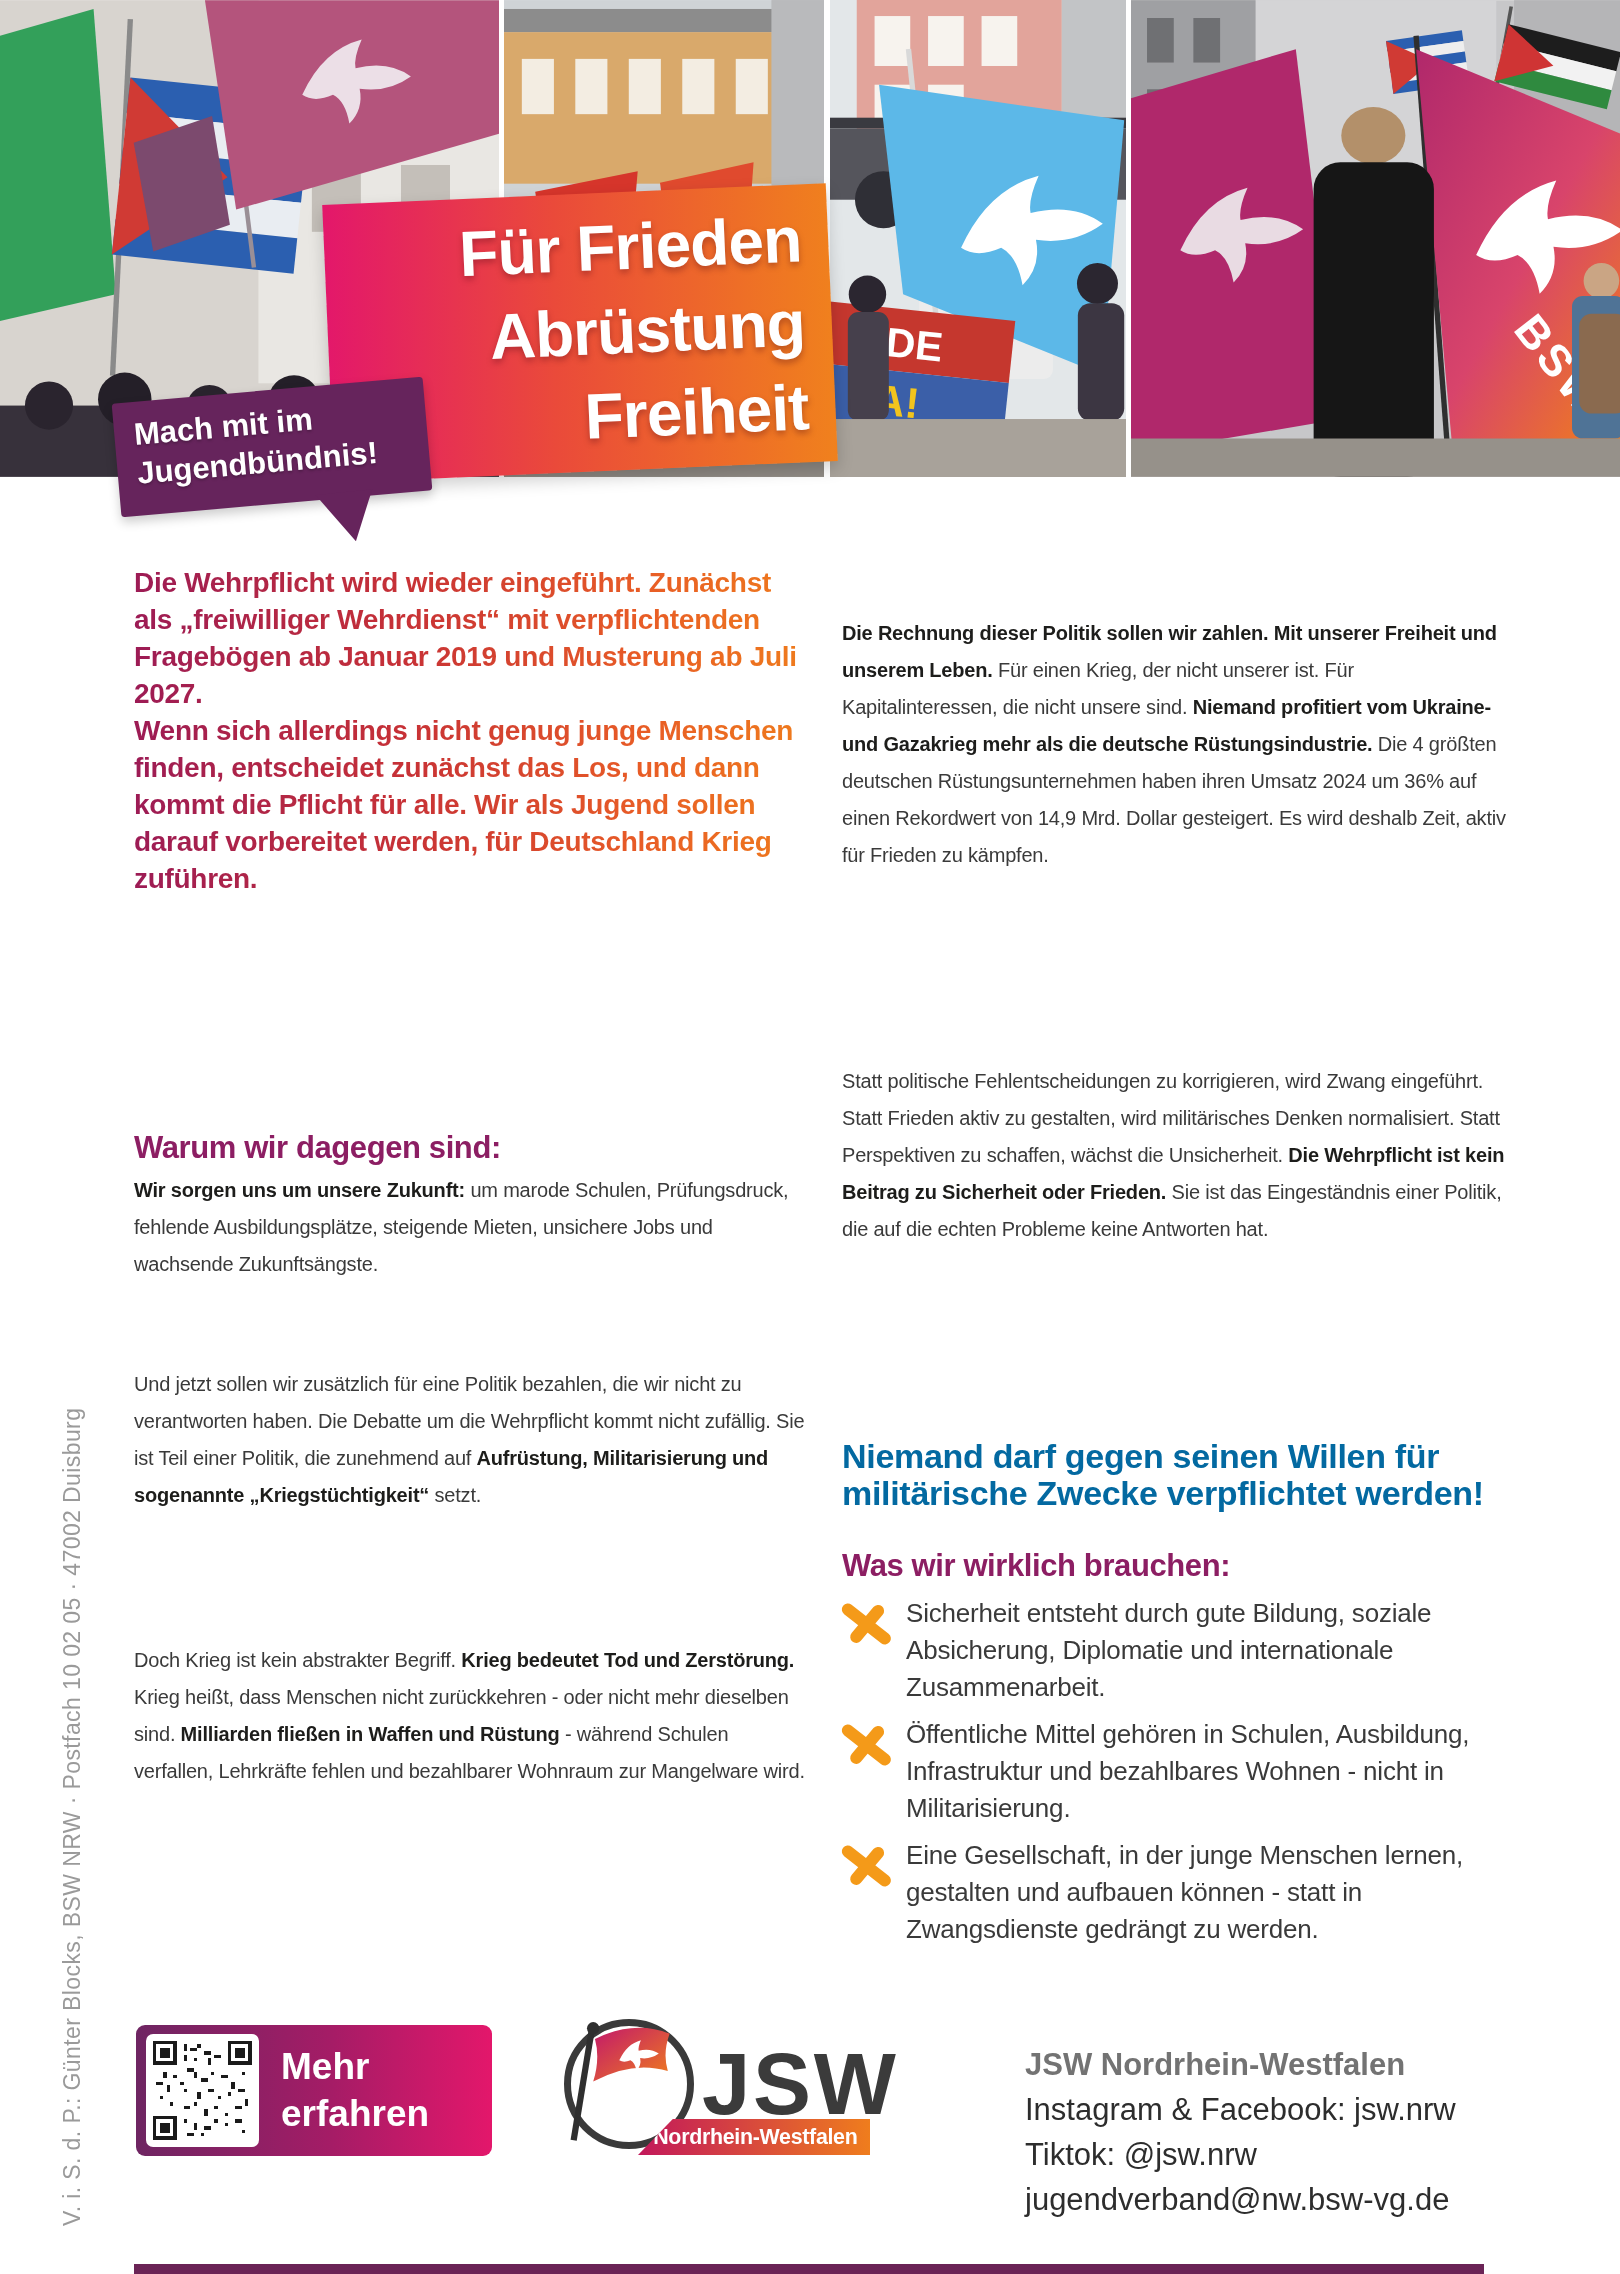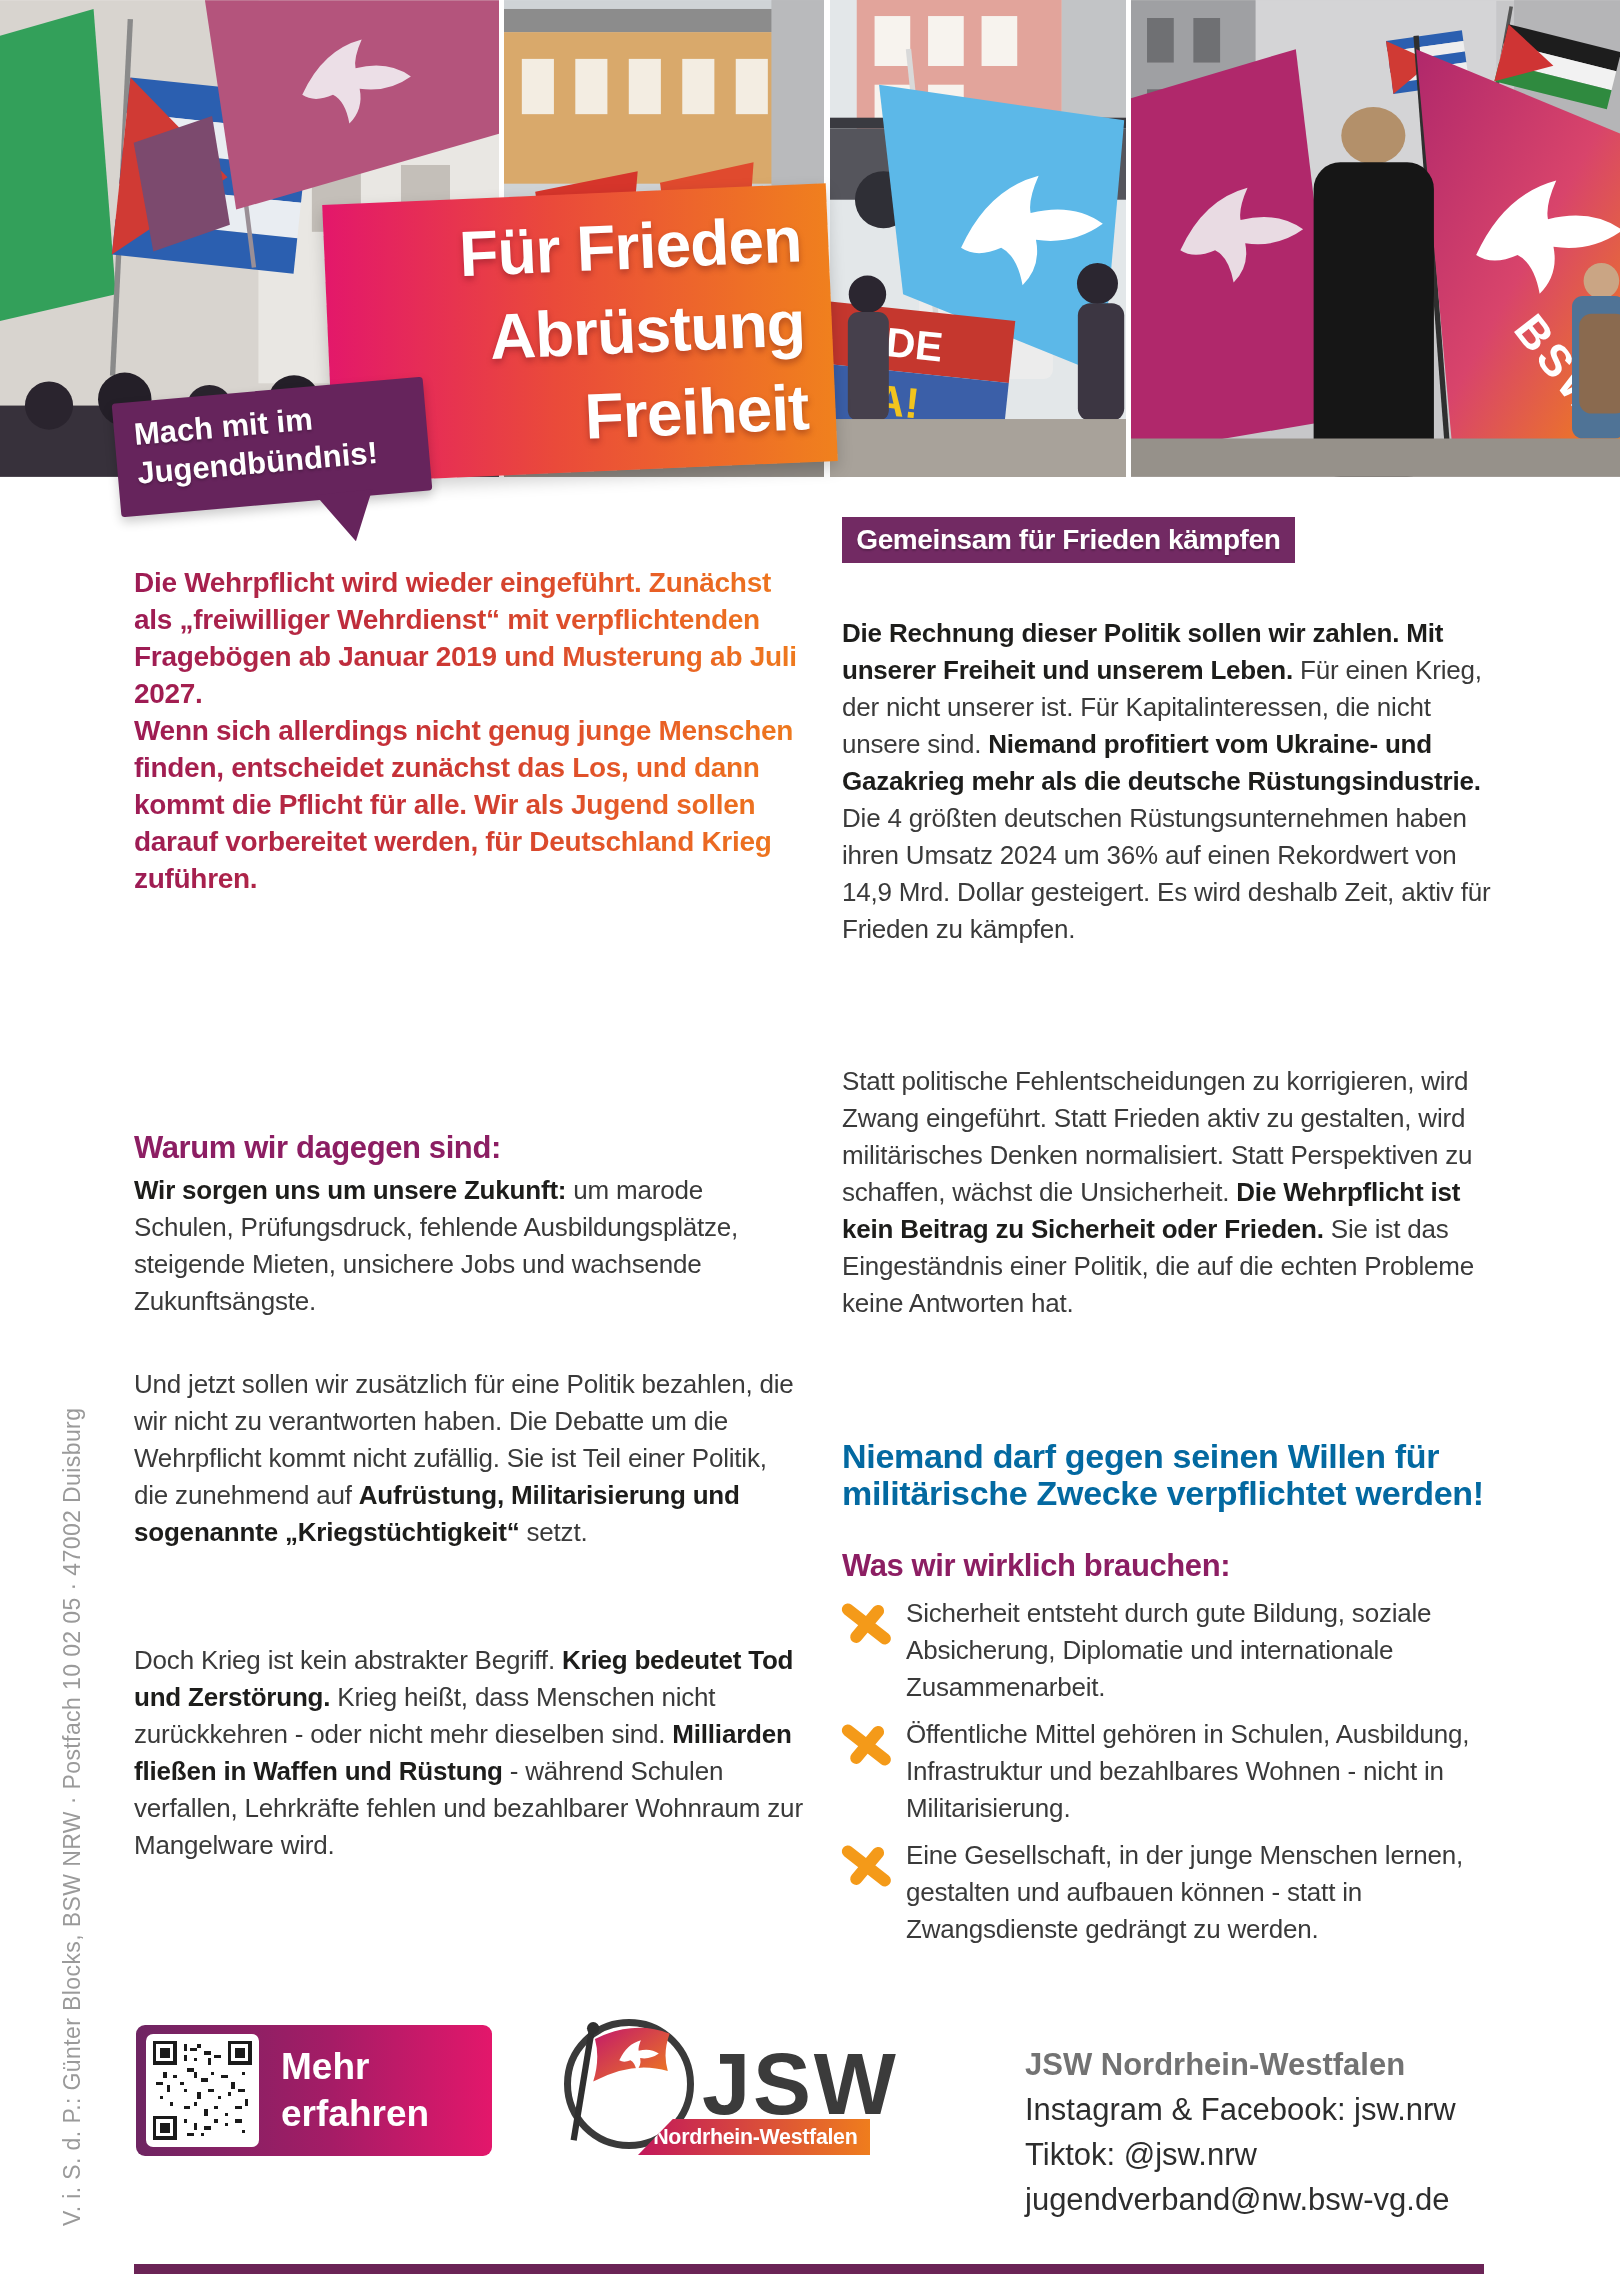--- a/index.html
+++ b/index.html
@@ -339,7 +339,6 @@
     </div>
   </div>
 
-  <div class="purple-banner" style="left:842px;top:517px;">Gemeinsam für Frieden kämpfen</div>
 
   <div class="para" style="left:842px;top:615px;width:667px;"><span class="seg-b">Die Rechnung dieser Politik sollen wir zahlen. Mit unserer Freiheit und unserem Leben.</span><span> Für einen Krieg, der nicht unserer ist. Für Kapitalinteressen, die nicht unsere sind. </span><span class="seg-b">Niemand profitiert vom Ukraine- und Gazakrieg mehr als die deutsche Rüstungsindustrie.</span><span> Die 4 größten deutschen Rüstungsunternehmen haben ihren Umsatz 2024 um 36% auf einen Rekordwert von 14,9 Mrd. Dollar gesteigert. Es wird deshalb Zeit, aktiv für Frieden zu kämpfen.</span></div>
 

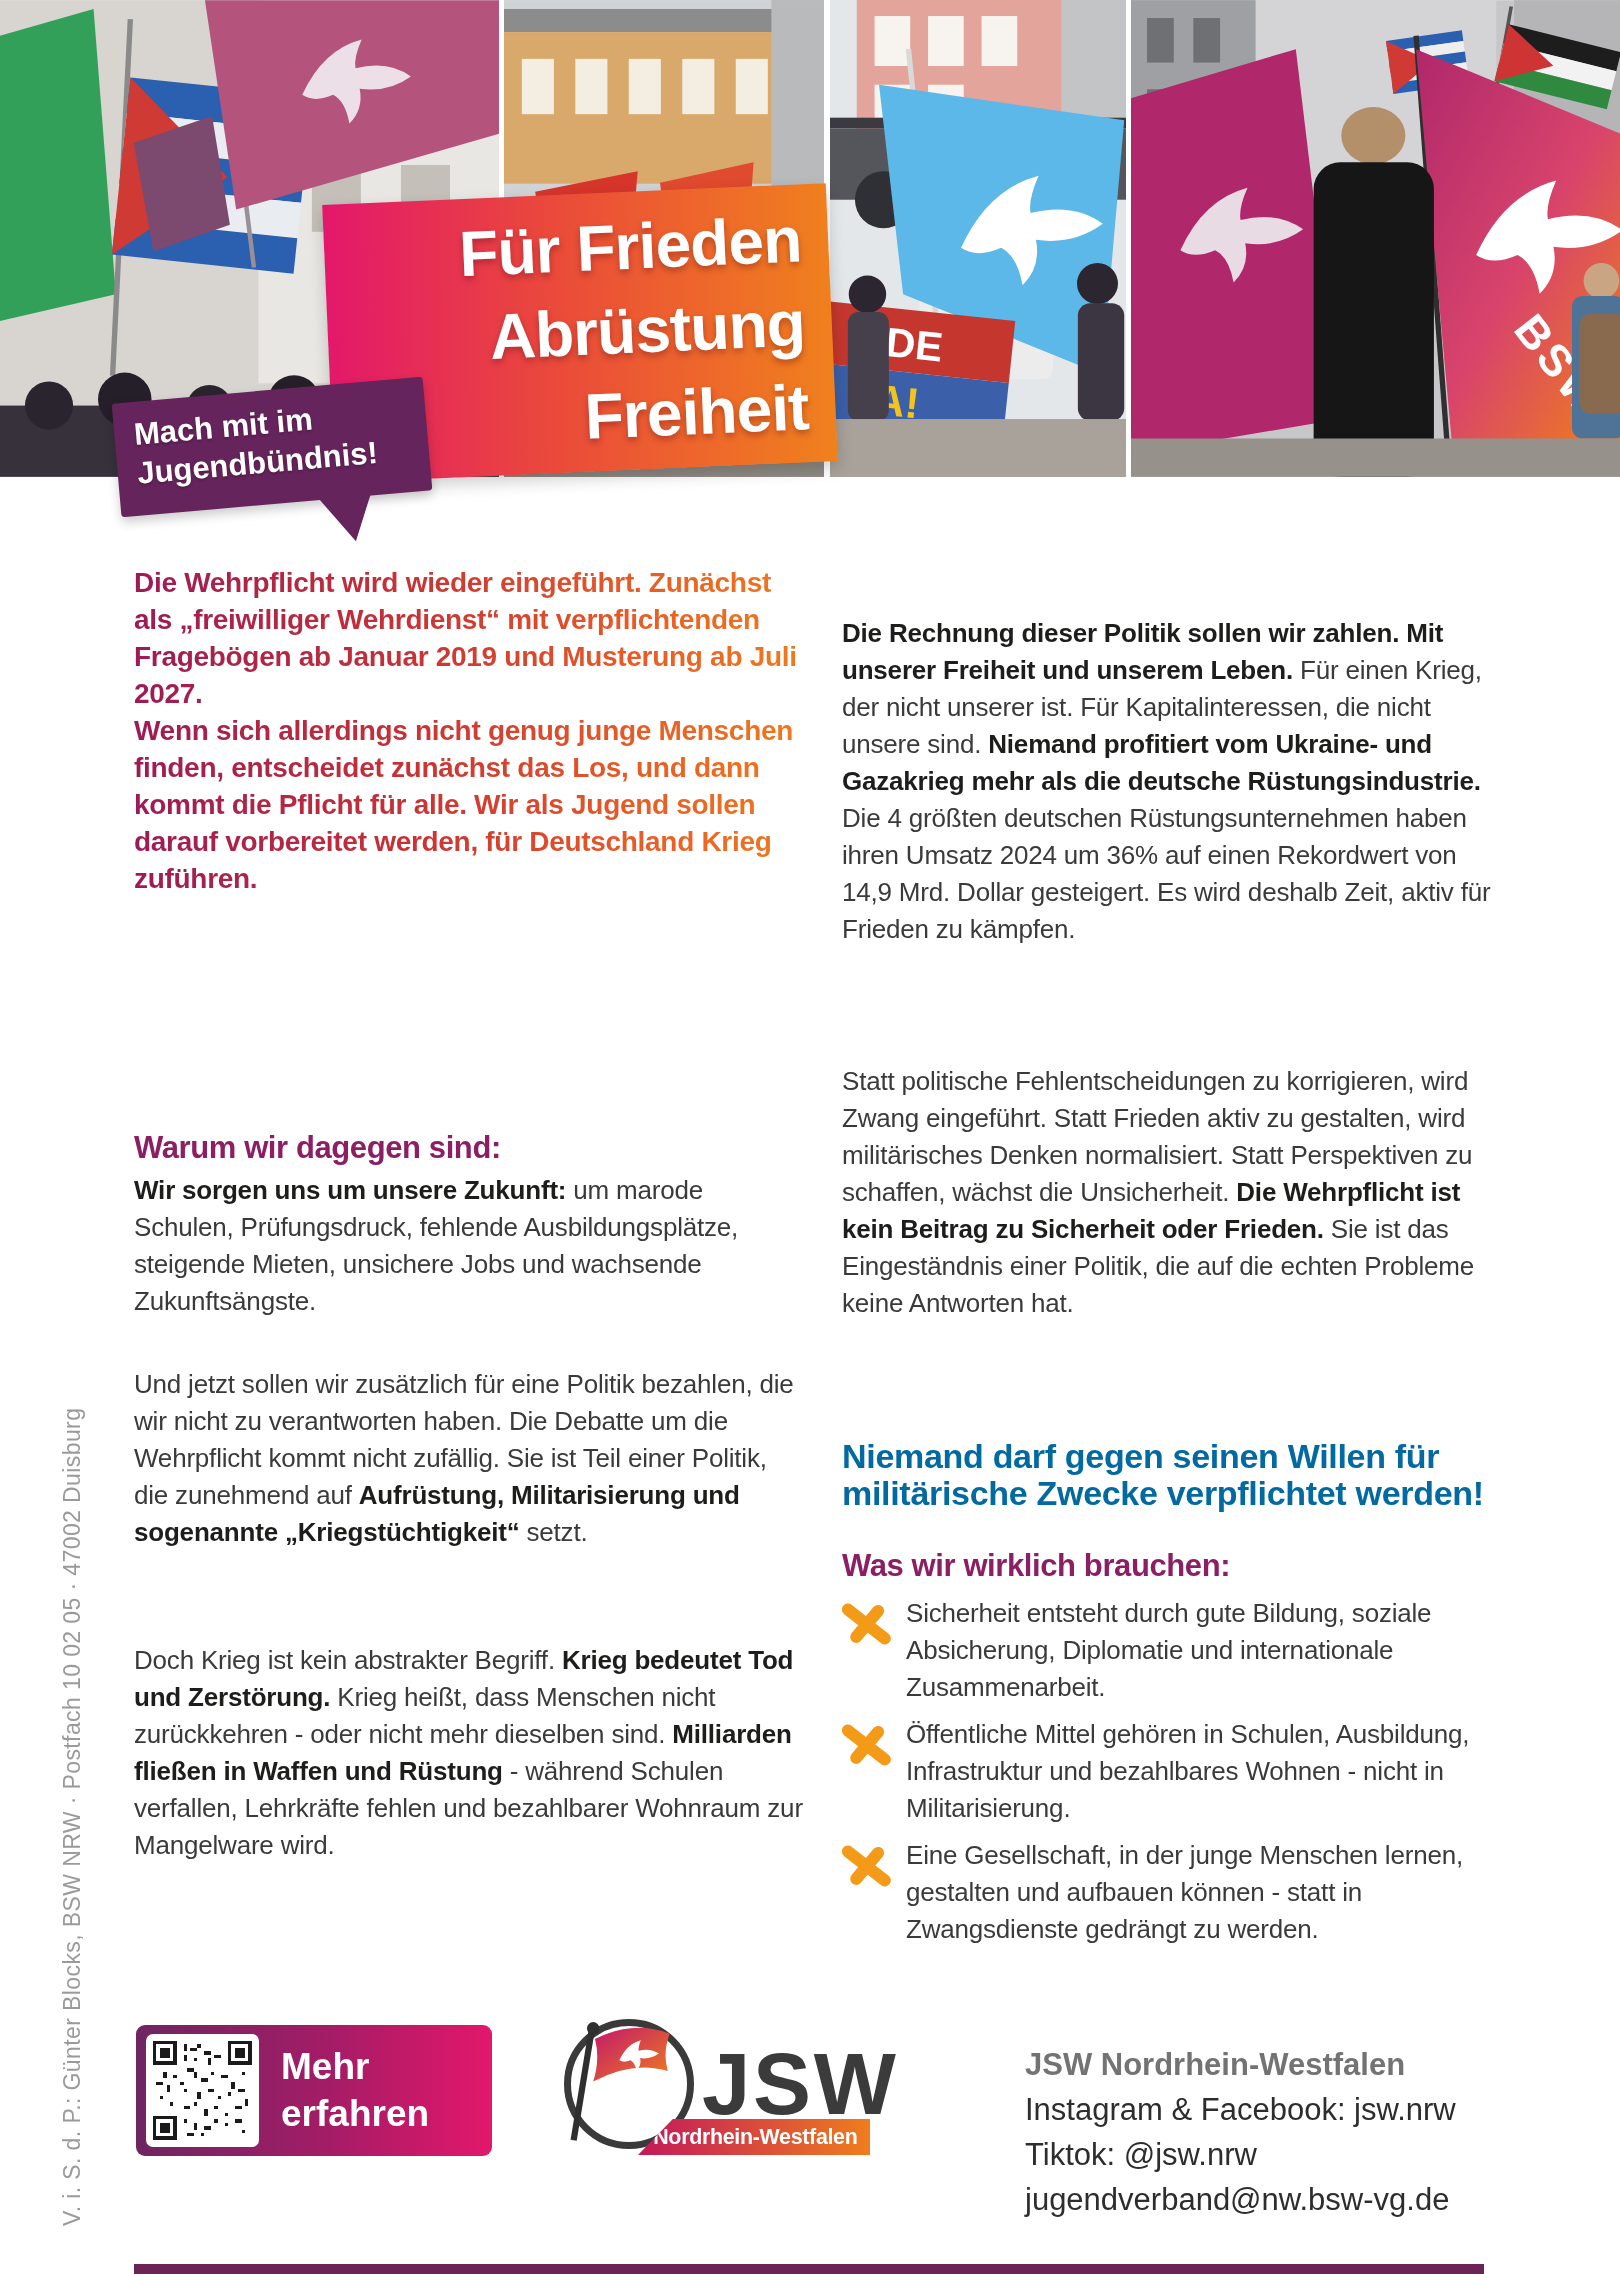--- a/index.html
+++ b/index.html
@@ -39,7 +39,7 @@
   .section-heading{position:absolute;color:#8c1e63;font-weight:bold;font-size:31px;letter-spacing:-0.4px;}
 
   
-  .para{position:absolute;font-size:26px;line-height:37px;letter-spacing:-0.2px;color:#3a3a3a;}
+  .para{position:absolute;font-size:20px;line-height:37px;letter-spacing:-0.2px;color:#3a3a3a;}
   .seg-b{font-weight:bold;color:#1d1d1b;}
   .statement{position:absolute;font-size:34px;line-height:37px;font-weight:bold;color:#0369a1;letter-spacing:-0.3px;margin-top:8px;}
 

